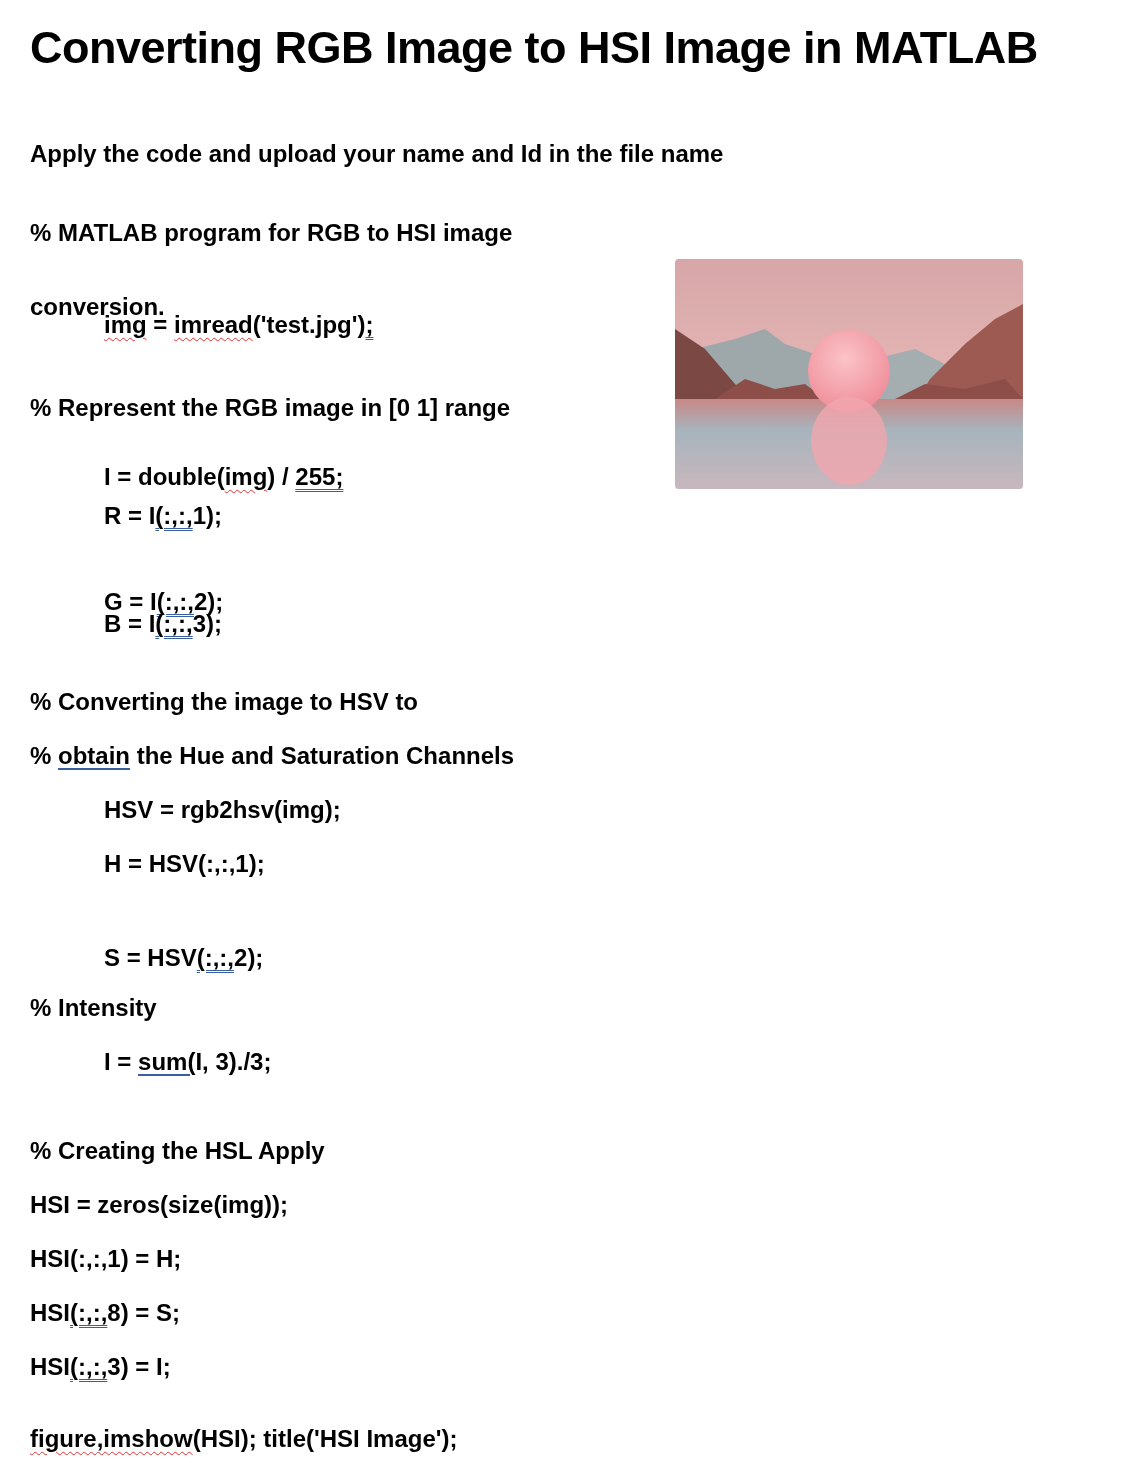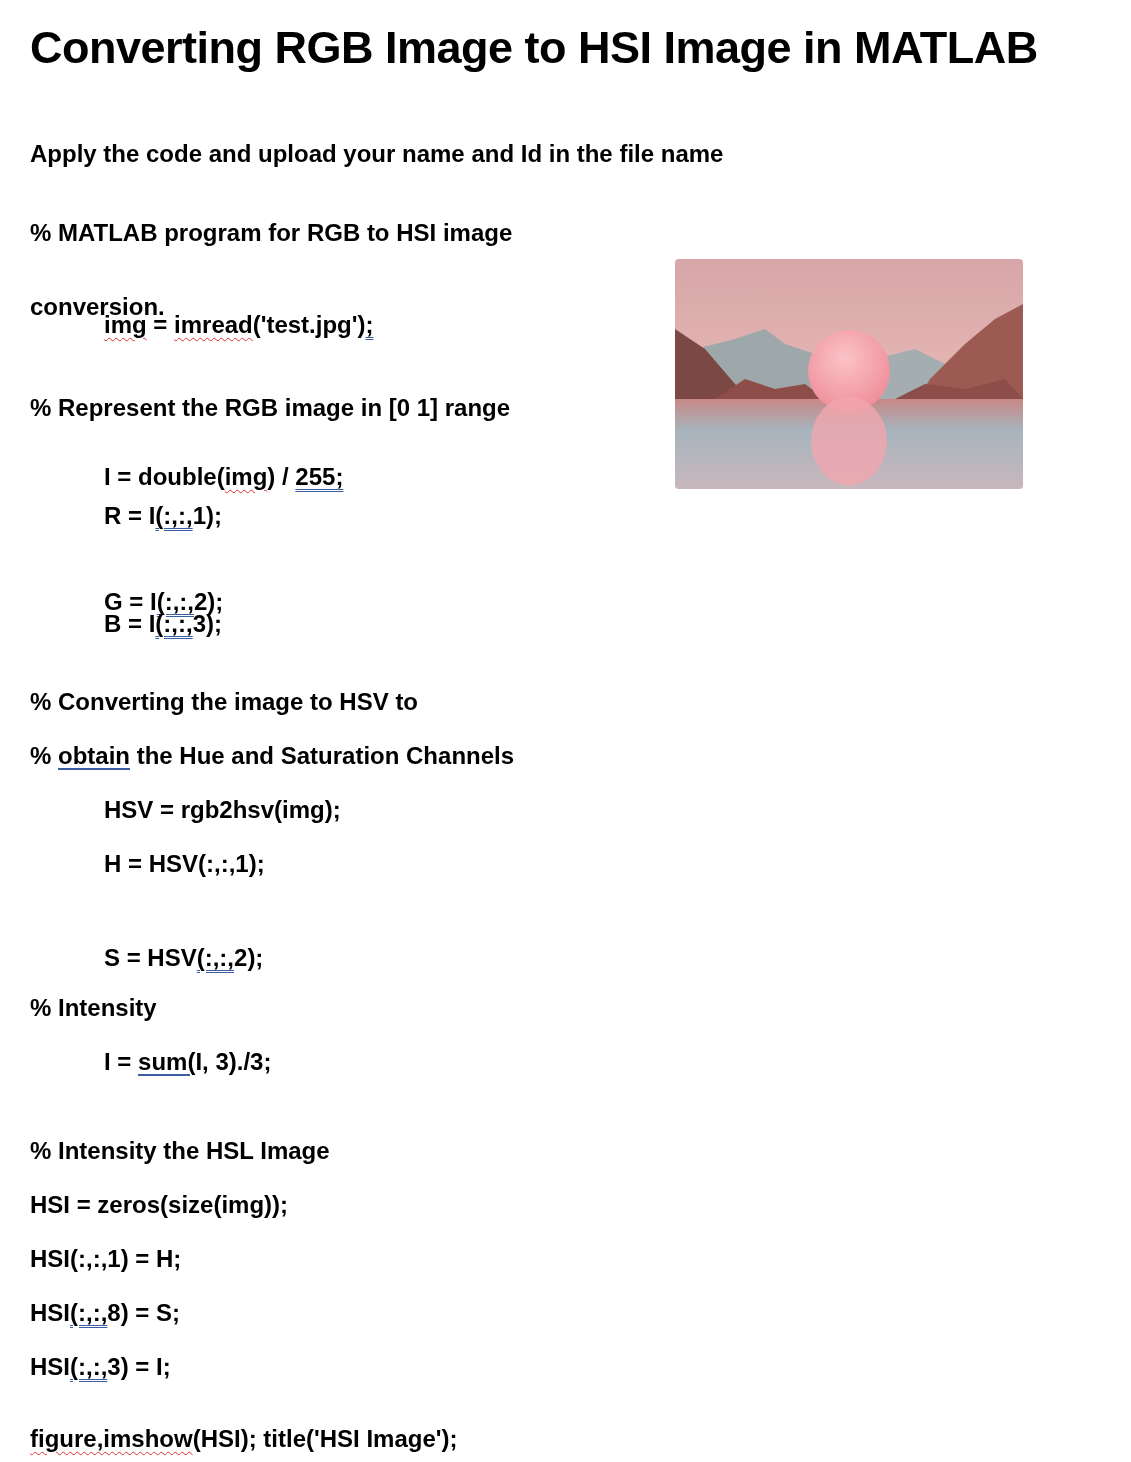--- a/index.html
+++ b/index.html
@@ -115,7 +115,7 @@
   <span>I = </span><span class="ul-blue">sum(</span><span>I, 3)./3;</span>
 </div>
 
-<div class="line nl" style="top:1136px;">% Intensity the HSL Image</div>
+<div class="line nl" style="top:1136px;">% Creating the HSL Apply</div>
 <div class="line nl" style="top:1190px;">HSI = zeros(size(img));</div>
 <div class="line nl" style="top:1244px;">HSI(:,:,1) = H;</div>
 <div class="line nl" style="top:1298px;">

